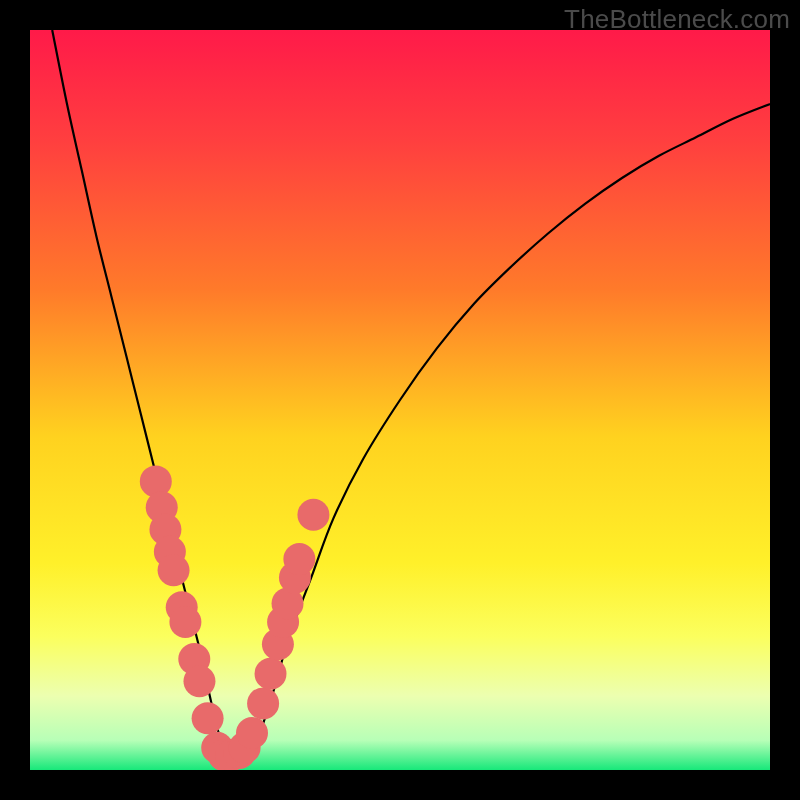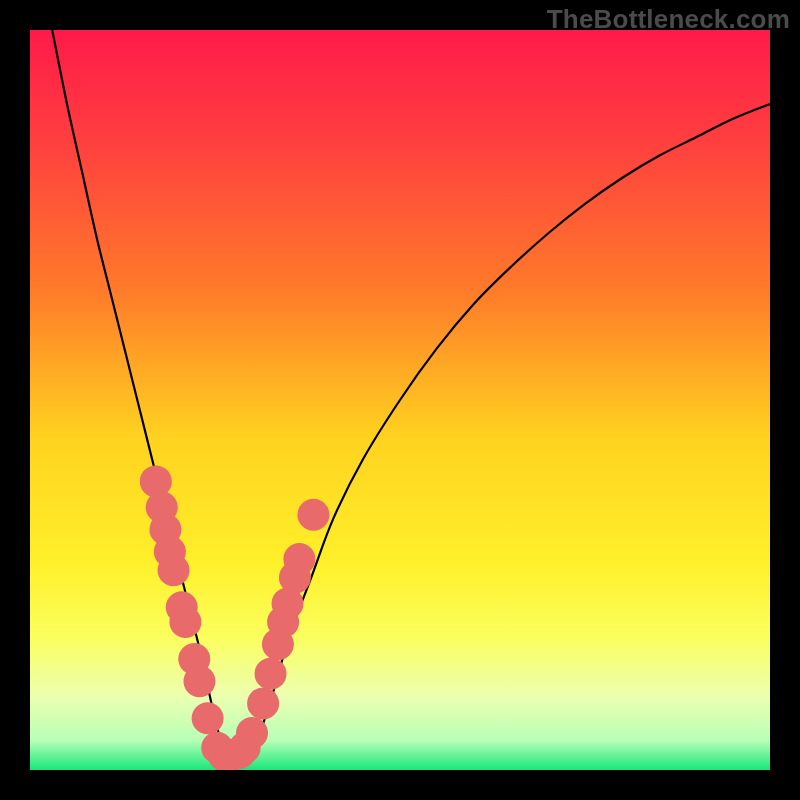--- a/index.html
+++ b/index.html
@@ -32,7 +32,7 @@
     right: 10px;
     font-family: Arial, Helvetica, sans-serif;
     font-size: 26px;
-    font-weight: 700;
+    font-weight: 400;
     color: #4b4b4b;
     letter-spacing: 0.2px;
     user-select: none;

